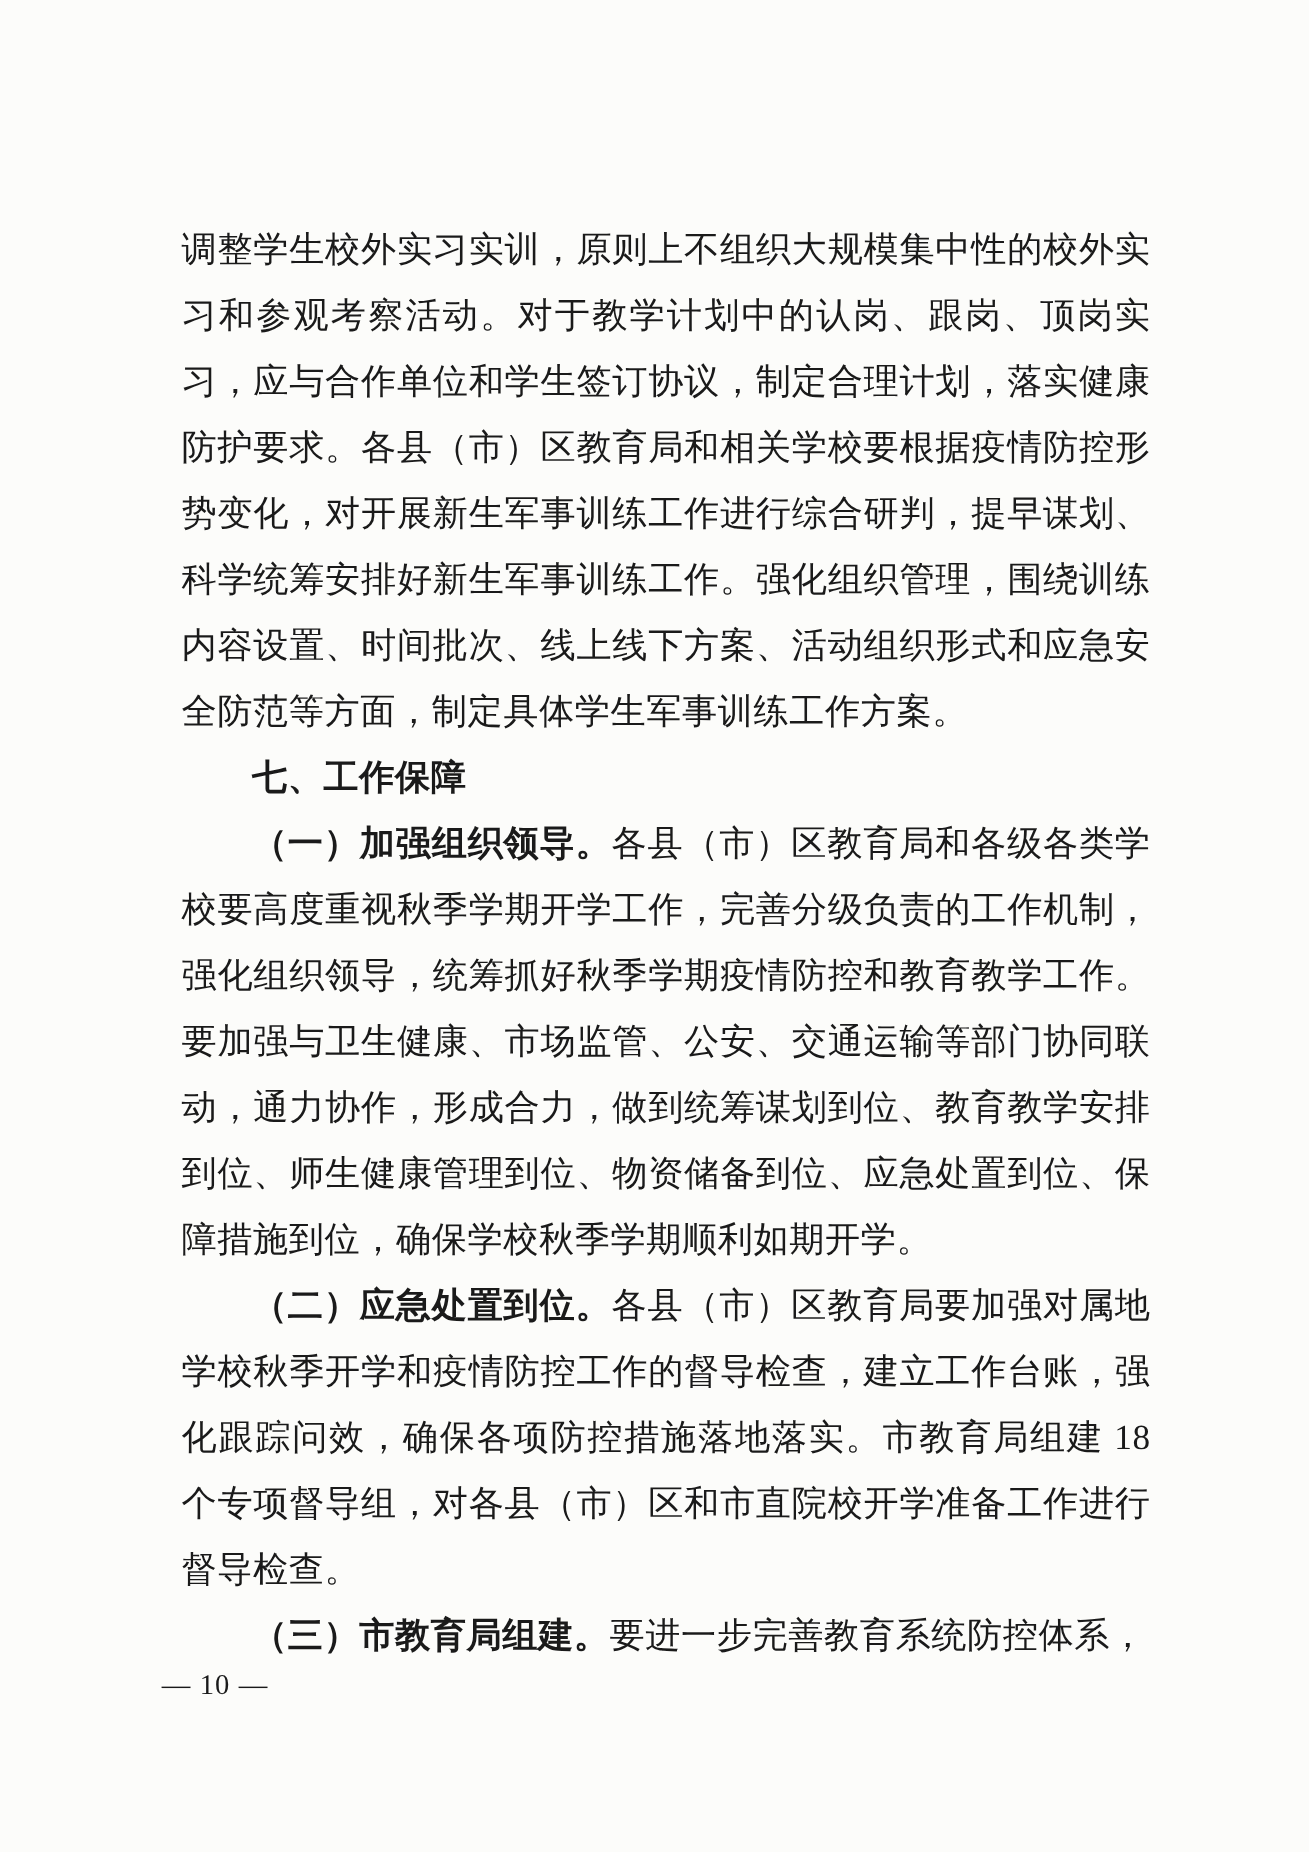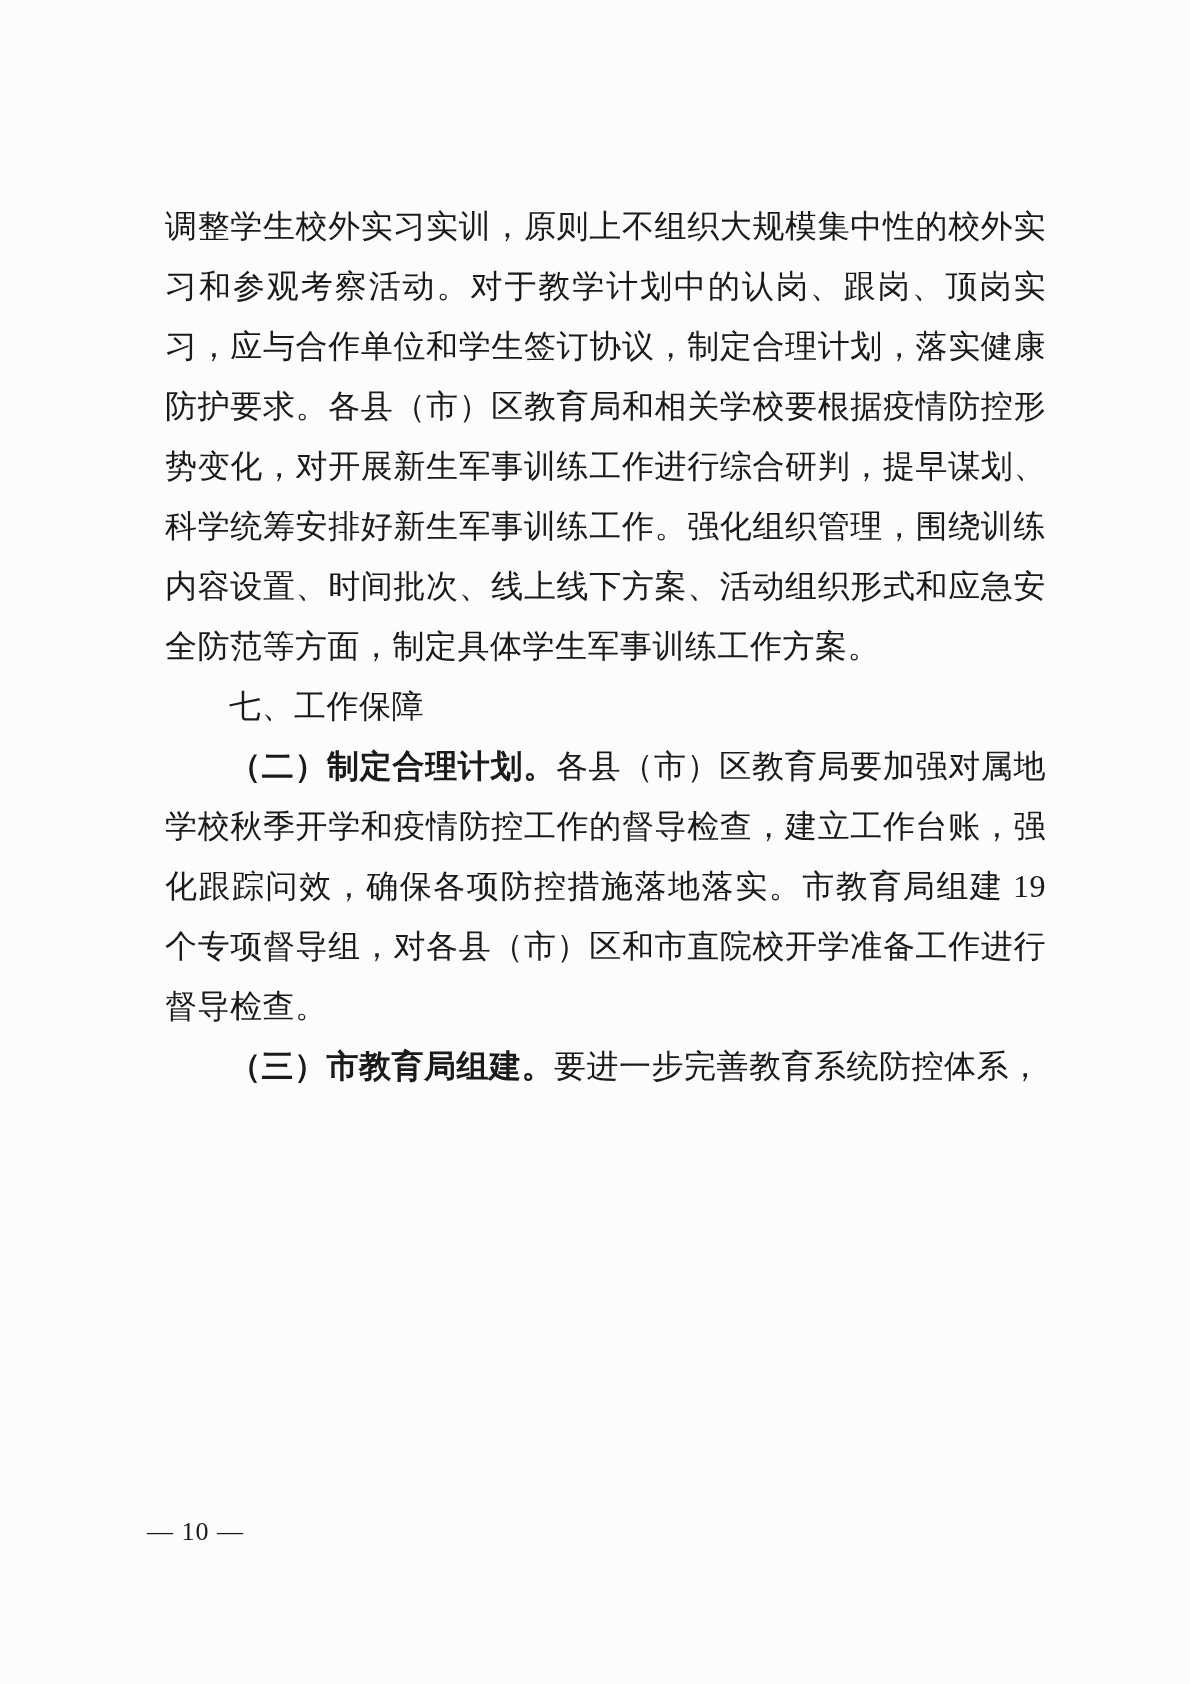--- a/index.html
+++ b/index.html
@@ -39,7 +39,7 @@
     margin: 0;
     padding: 0;
     text-indent: 2em;
-    font-weight: normal;
+    font-weight: bold;
   }
   .lead {
     font-weight: bold;

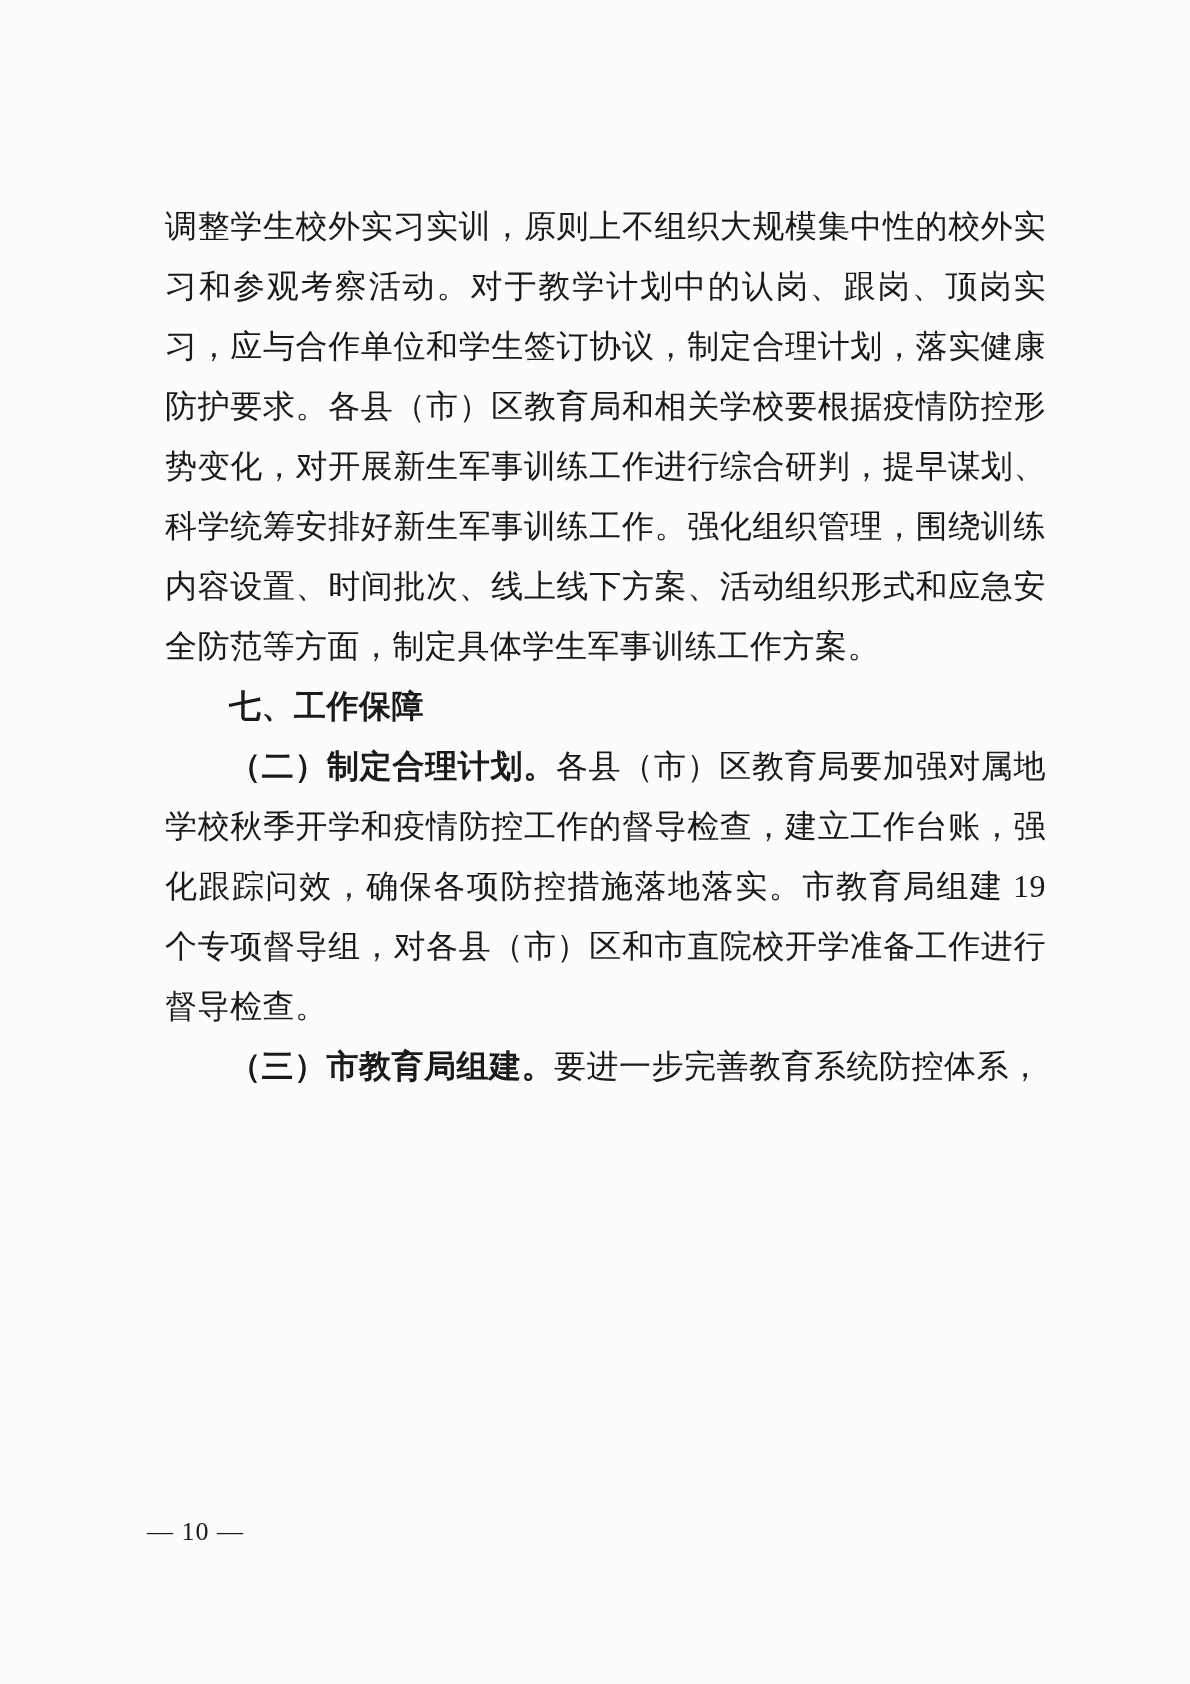--- a/index.html
+++ b/index.html
@@ -65,6 +65,7 @@
 
     <p class="section-heading">七、工作保障</p>
 
+    <p class="para"><span class="lead">（一）加强组织领导。</span><span>各县（市）区教育局和各级各类学校要高度重视秋季学期开学工作，完善分级负责的工作机制，强化组织领导，统筹抓好秋季学期疫情防控和教育教学工作。要加强与卫生健康、市场监管、公安、交通运输等部门协同联动，通力协作，形成合力，做到统筹谋划到位、教育教学安排到位、师生健康管理到位、物资储备到位、应急处置到位、保障措施到位，确保学校秋季学期顺利如期开学。</span></p>
 
     <p class="para"><span class="lead">（二）制定合理计划。</span><span>各县（市）区教育局要加强对属地学校秋季开学和疫情防控工作的督导检查，建立工作台账，强化跟踪问效，确保各项防控措施落地落实。市教育局组建 19 个专项督导组，对各县（市）区和市直院校开学准备工作进行督导检查。</span></p>
 

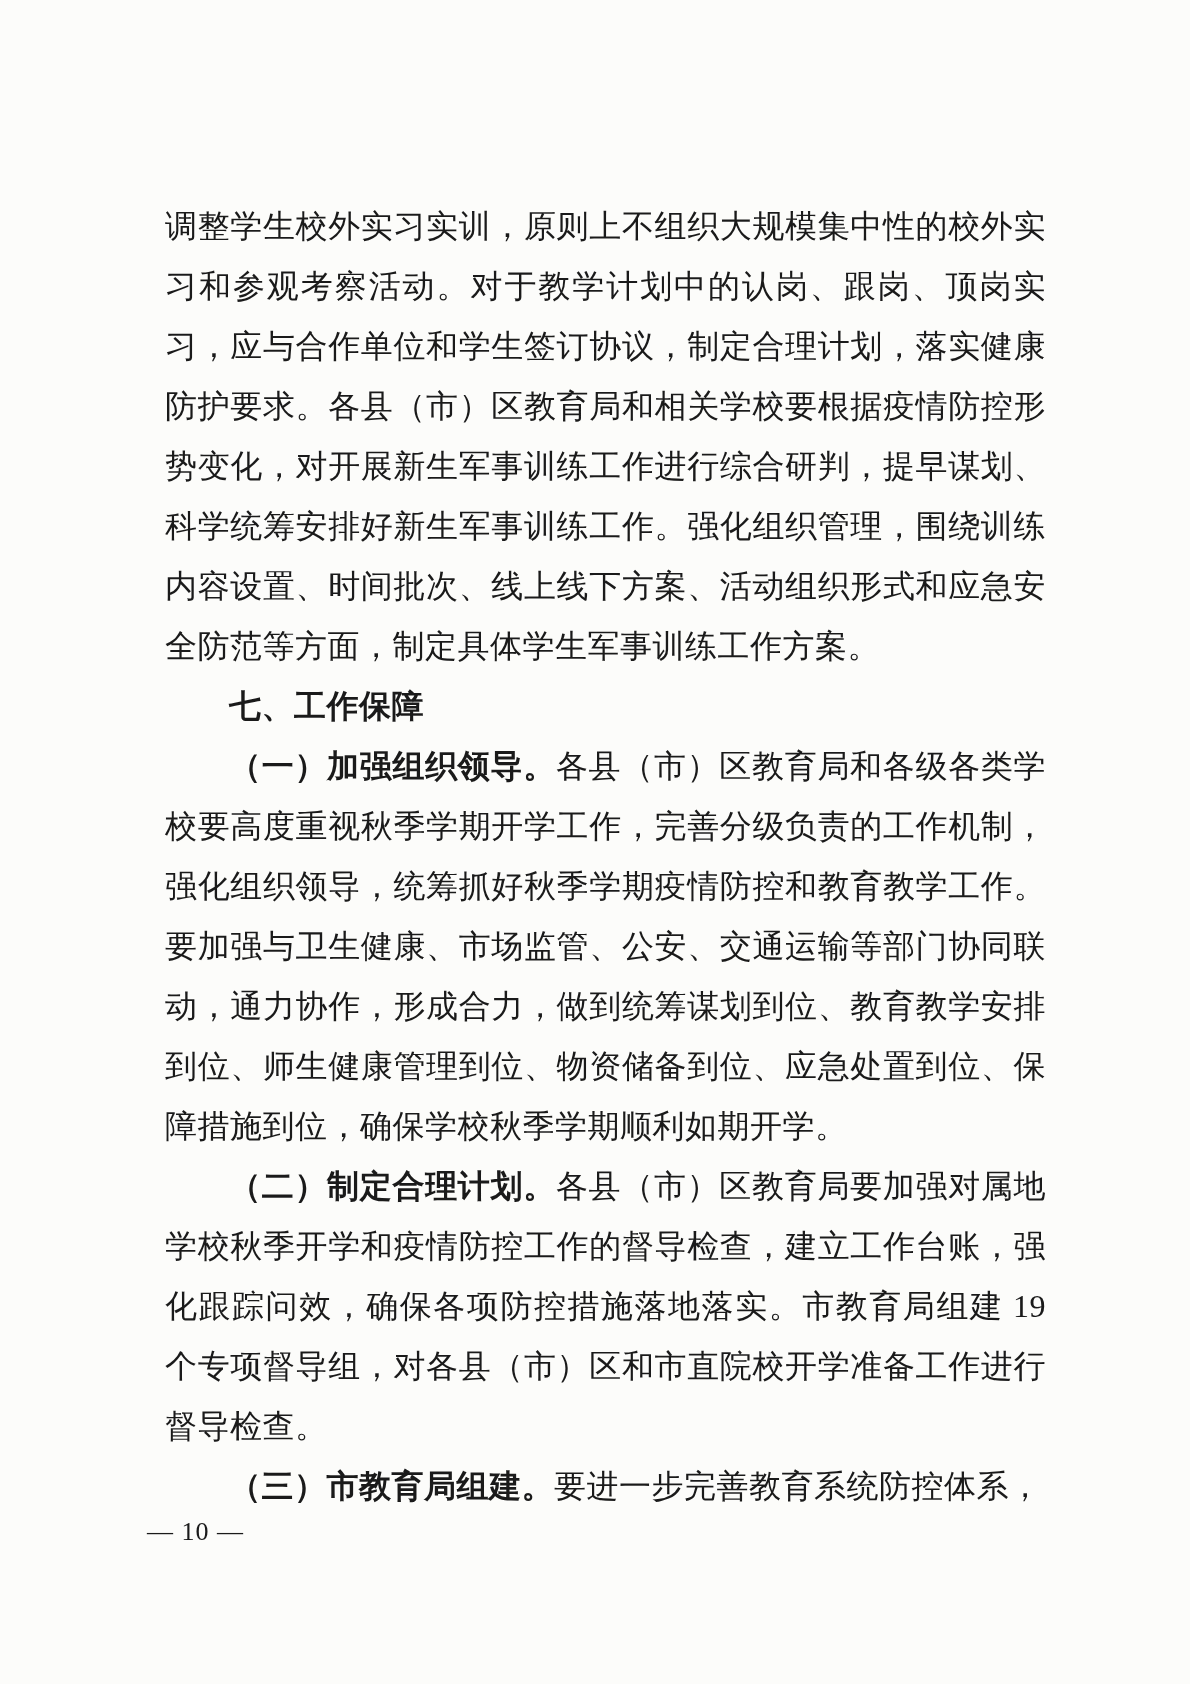--- a/index.html
+++ b/index.html
@@ -67,7 +67,7 @@
 
     <p class="para"><span class="lead">（一）加强组织领导。</span><span>各县（市）区教育局和各级各类学校要高度重视秋季学期开学工作，完善分级负责的工作机制，强化组织领导，统筹抓好秋季学期疫情防控和教育教学工作。要加强与卫生健康、市场监管、公安、交通运输等部门协同联动，通力协作，形成合力，做到统筹谋划到位、教育教学安排到位、师生健康管理到位、物资储备到位、应急处置到位、保障措施到位，确保学校秋季学期顺利如期开学。</span></p>
 
-    <p class="para"><span class="lead">（二）制定合理计划。</span><span>各县（市）区教育局要加强对属地学校秋季开学和疫情防控工作的督导检查，建立工作台账，强化跟踪问效，确保各项防控措施落地落实。市教育局组建 19 个专项督导组，对各县（市）区和市直院校开学准备工作进行督导检查。</span></p>
+    <p class="para"><span class="lead">（二）应急处置到位。</span><span>各县（市）区教育局要加强对属地学校秋季开学和疫情防控工作的督导检查，建立工作台账，强化跟踪问效，确保各项防控措施落地落实。市教育局组建 19 个专项督导组，对各县（市）区和市直院校开学准备工作进行督导检查。</span></p>
 
     <p class="para"><span class="lead">（三）市教育局组建。</span><span>要进一步完善教育系统防控体系，</span></p>
 

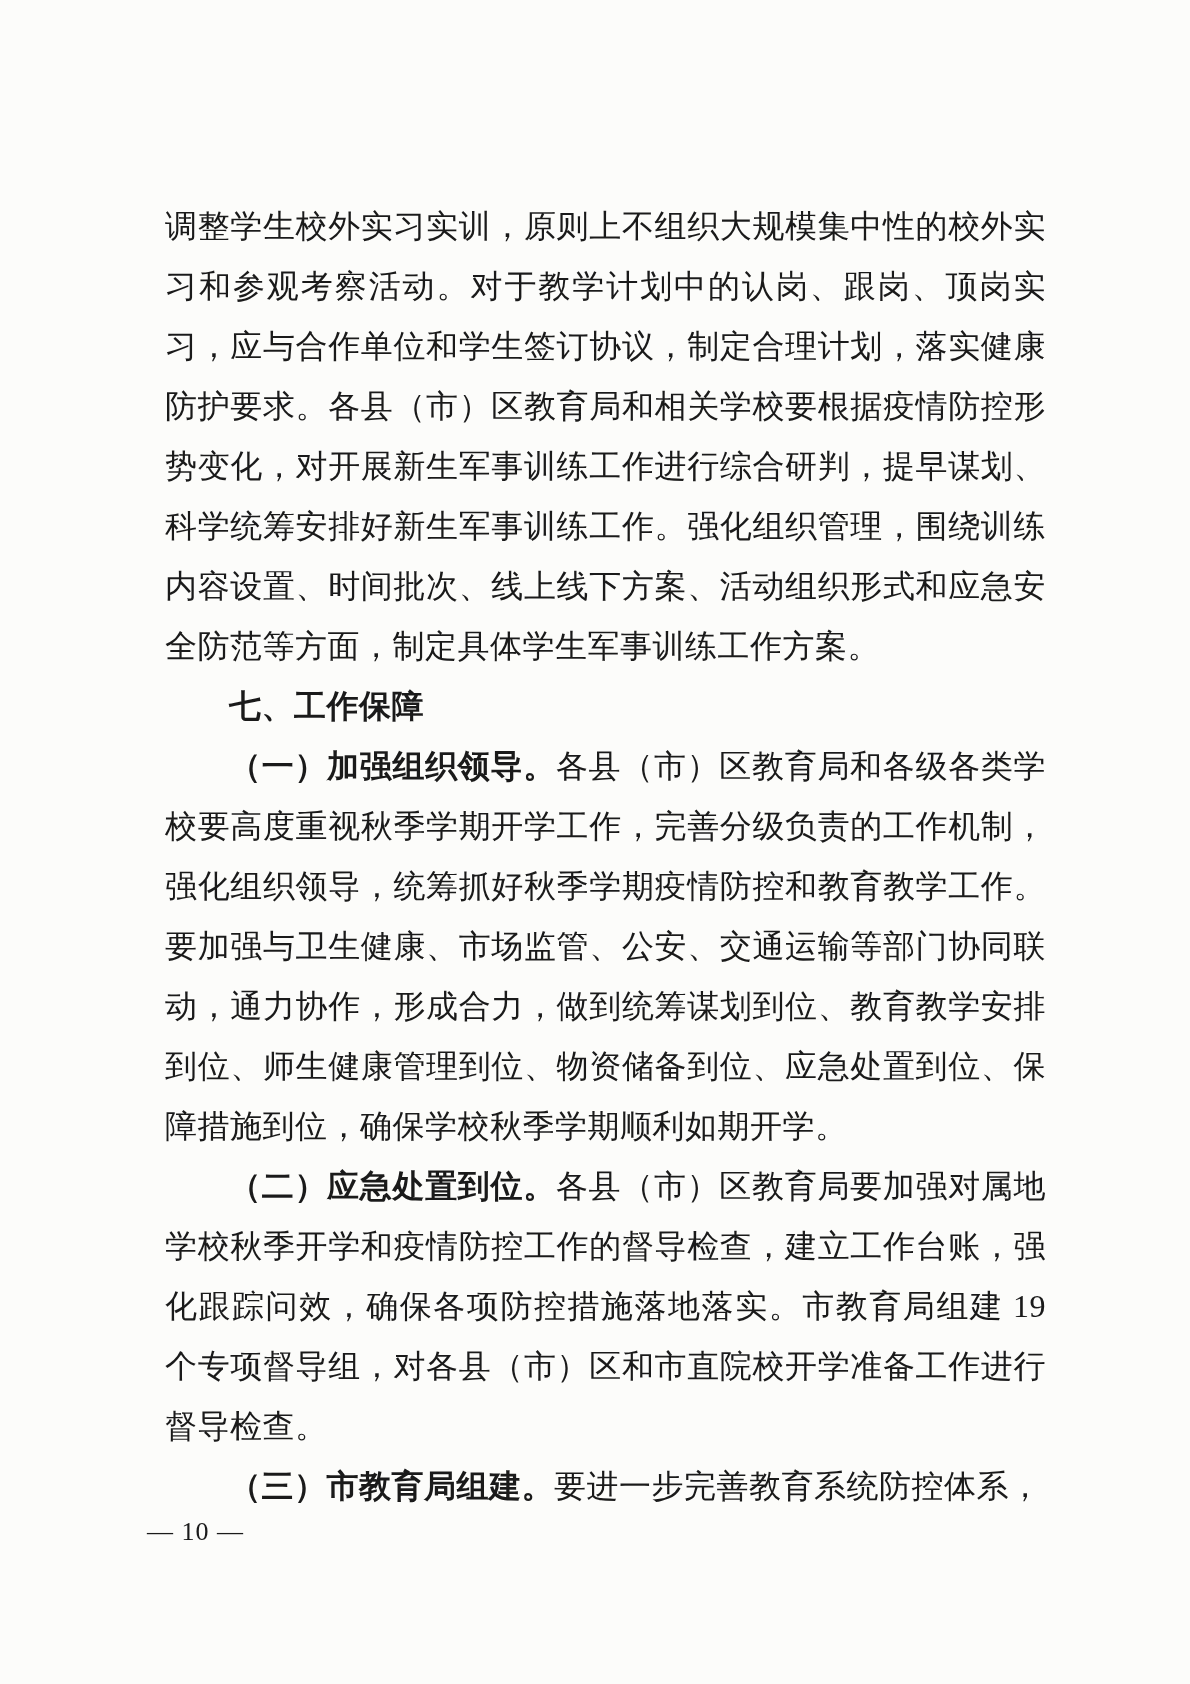--- a/index.html
+++ b/index.html
@@ -67,7 +67,7 @@
 
     <p class="para"><span class="lead">（一）加强组织领导。</span><span>各县（市）区教育局和各级各类学校要高度重视秋季学期开学工作，完善分级负责的工作机制，强化组织领导，统筹抓好秋季学期疫情防控和教育教学工作。要加强与卫生健康、市场监管、公安、交通运输等部门协同联动，通力协作，形成合力，做到统筹谋划到位、教育教学安排到位、师生健康管理到位、物资储备到位、应急处置到位、保障措施到位，确保学校秋季学期顺利如期开学。</span></p>
 
-    <p class="para"><span class="lead">（二）应急处置到位。</span><span>各县（市）区教育局要加强对属地学校秋季开学和疫情防控工作的督导检查，建立工作台账，强化跟踪问效，确保各项防控措施落地落实。市教育局组建 19 个专项督导组，对各县（市）区和市直院校开学准备工作进行督导检查。</span></p>
+    <p class="para"><span class="lead">（二）应急处置到位。</span><span>各县（市）区教育局要加强对属地学校秋季开学和疫情防控工作的督导检查，建立工作台账，强化跟踪问效，确保各项防控措施落地落实。市教育局组建 18 个专项督导组，对各县（市）区和市直院校开学准备工作进行督导检查。</span></p>
 
     <p class="para"><span class="lead">（三）市教育局组建。</span><span>要进一步完善教育系统防控体系，</span></p>
 

